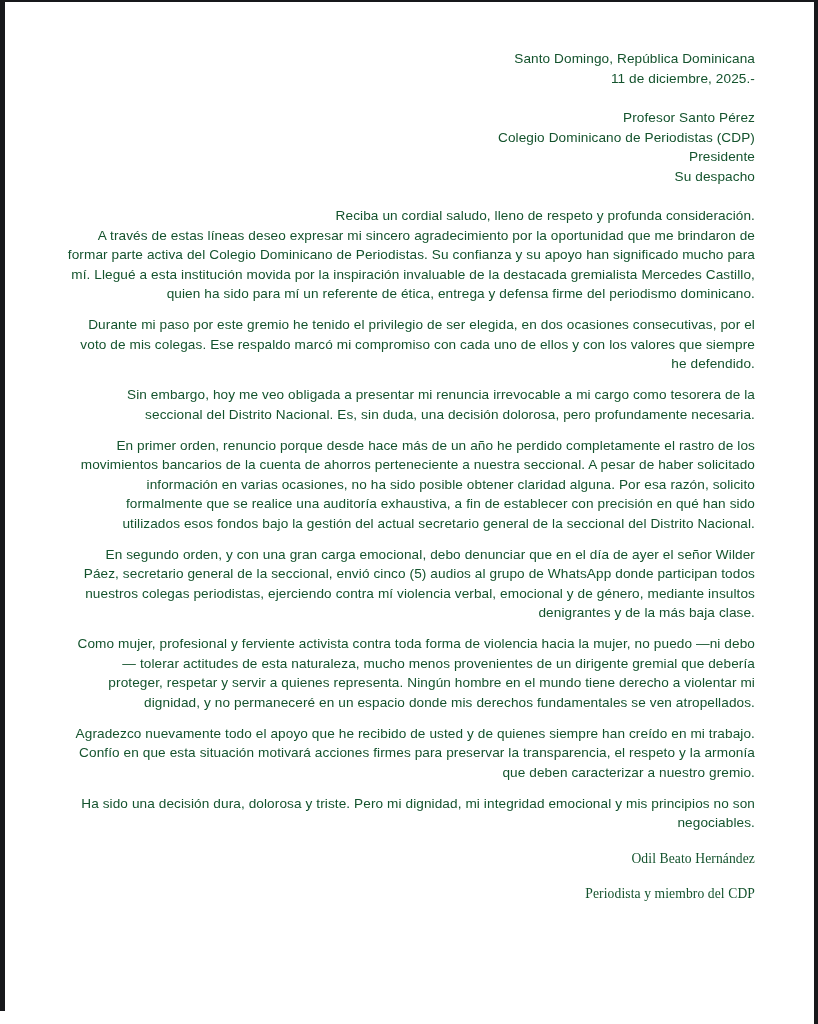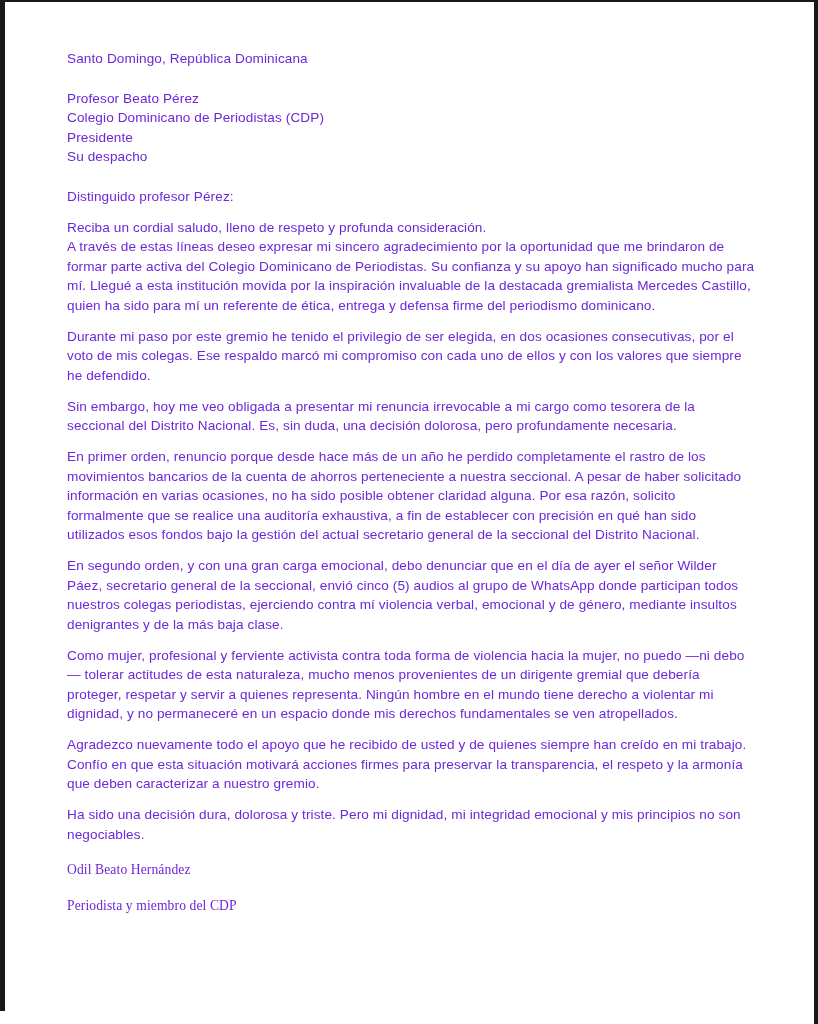--- a/index.html
+++ b/index.html
@@ -36,10 +36,11 @@
     left: 67px;
     top: 49px;
     width: 688px;
-    color: #6d28d9;
+    color: #14532d;
     font-size: 13.6px;
     line-height: 19.5px;
     letter-spacing: 0.1px;
+    text-align: right;
   }
   .block { margin: 0 0 20px 0; }
   .block div { margin: 0; }

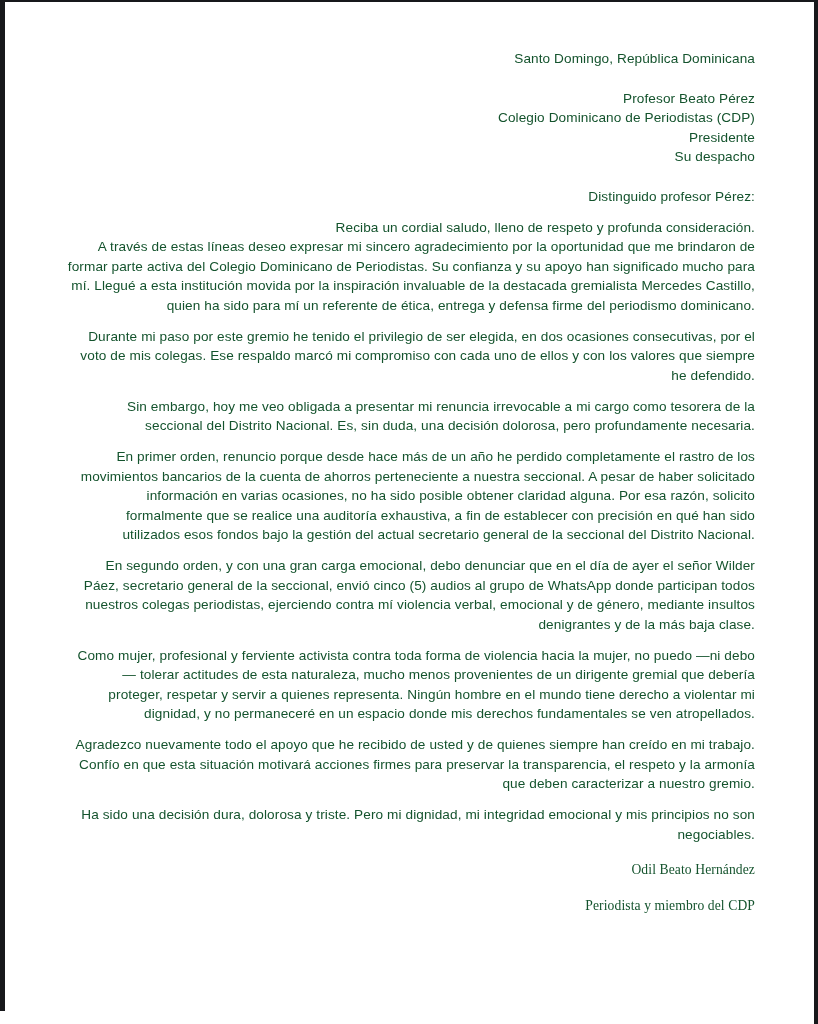--- a/index.html
+++ b/index.html
@@ -63,6 +63,7 @@
 
     <div class="block">
       <div>Santo Domingo, República Dominicana</div>
+      <div>11 de diciembre, 2025.-</div>
     </div>
 
     <div class="block">

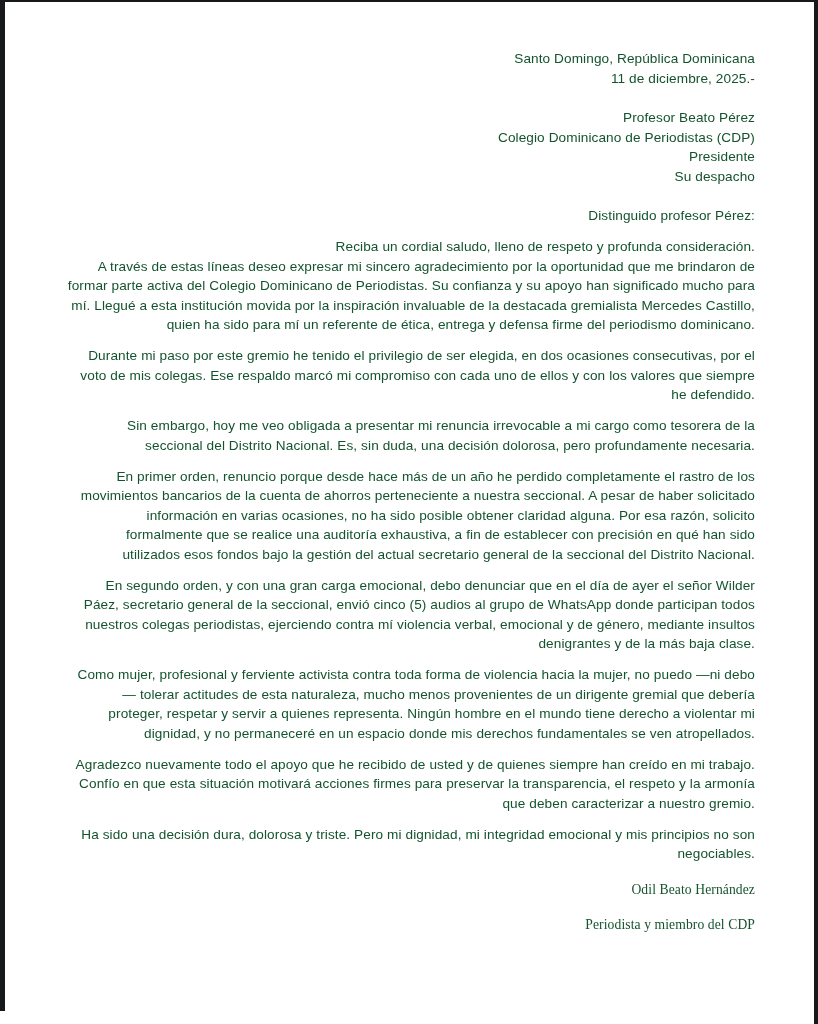--- a/index.html
+++ b/index.html
@@ -67,7 +67,7 @@
     </div>
 
     <div class="block">
-      <div>Profesor Beato Pérez</div>
+      <div>Profesor Santo Pérez</div>
       <div>Colegio Dominicano de Periodistas (CDP)</div>
       <div>Presidente</div>
       <div>Su despacho</div>

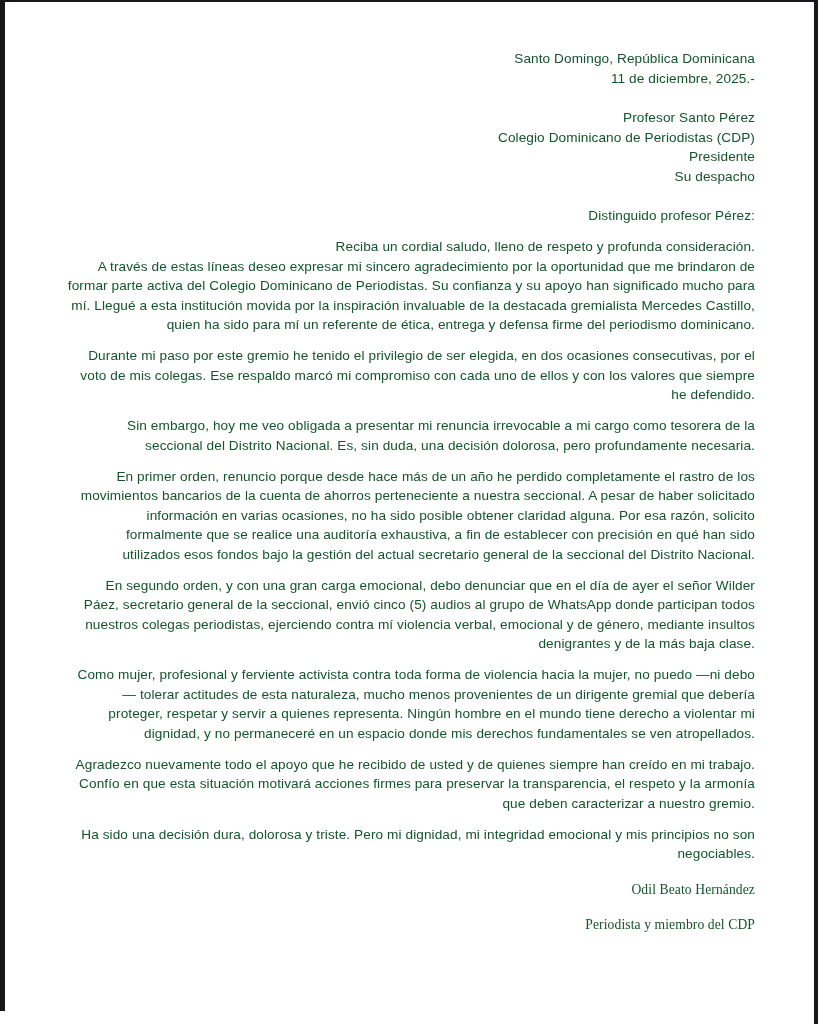--- a/index.html
+++ b/index.html
@@ -73,7 +73,6 @@
       <div>Su despacho</div>
     </div>
 
-    <p class="para">Distinguido profesor Pérez:</p>
 
     <p class="para">Reciba un cordial saludo, lleno de respeto y profunda consideración.
 A través de estas líneas deseo expresar mi sincero agradecimiento por la oportunidad que me brindaron de formar parte activa del Colegio Dominicano de Periodistas. Su confianza y su apoyo han significado mucho para mí. Llegué a esta institución movida por la inspiración invaluable de la destacada gremialista Mercedes Castillo, quien ha sido para mí un referente de ética, entrega y defensa firme del periodismo dominicano.</p>

